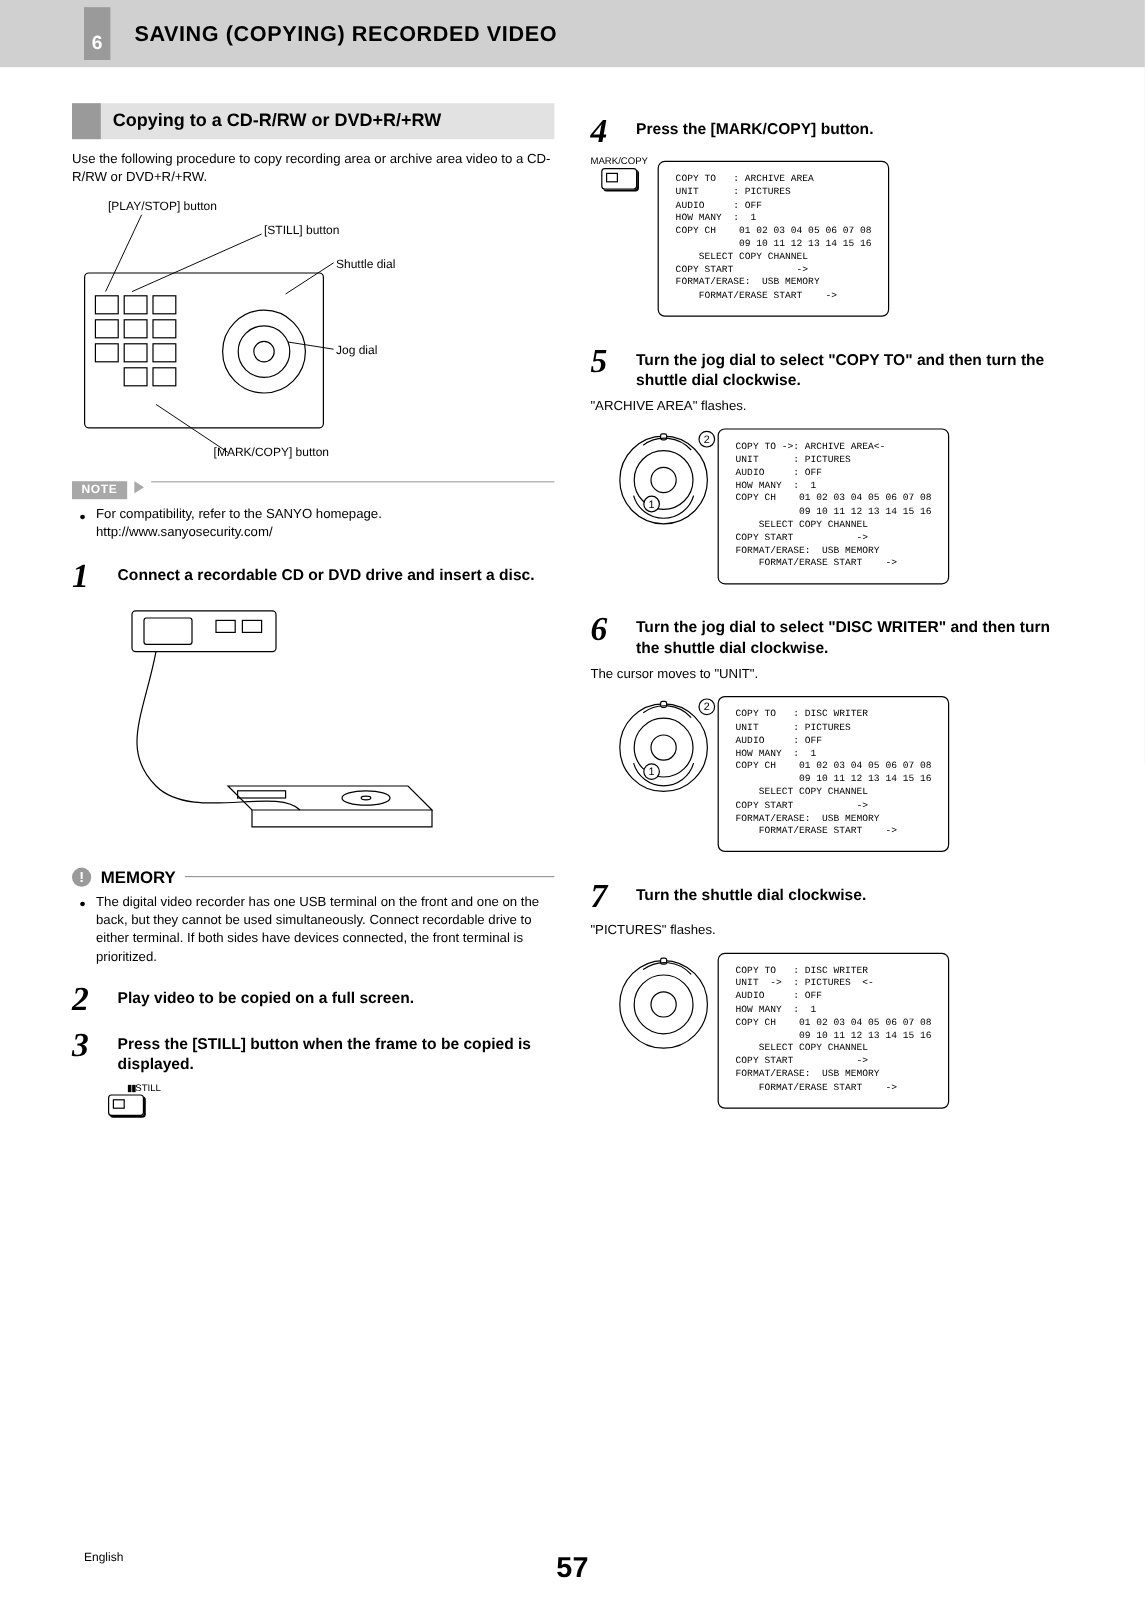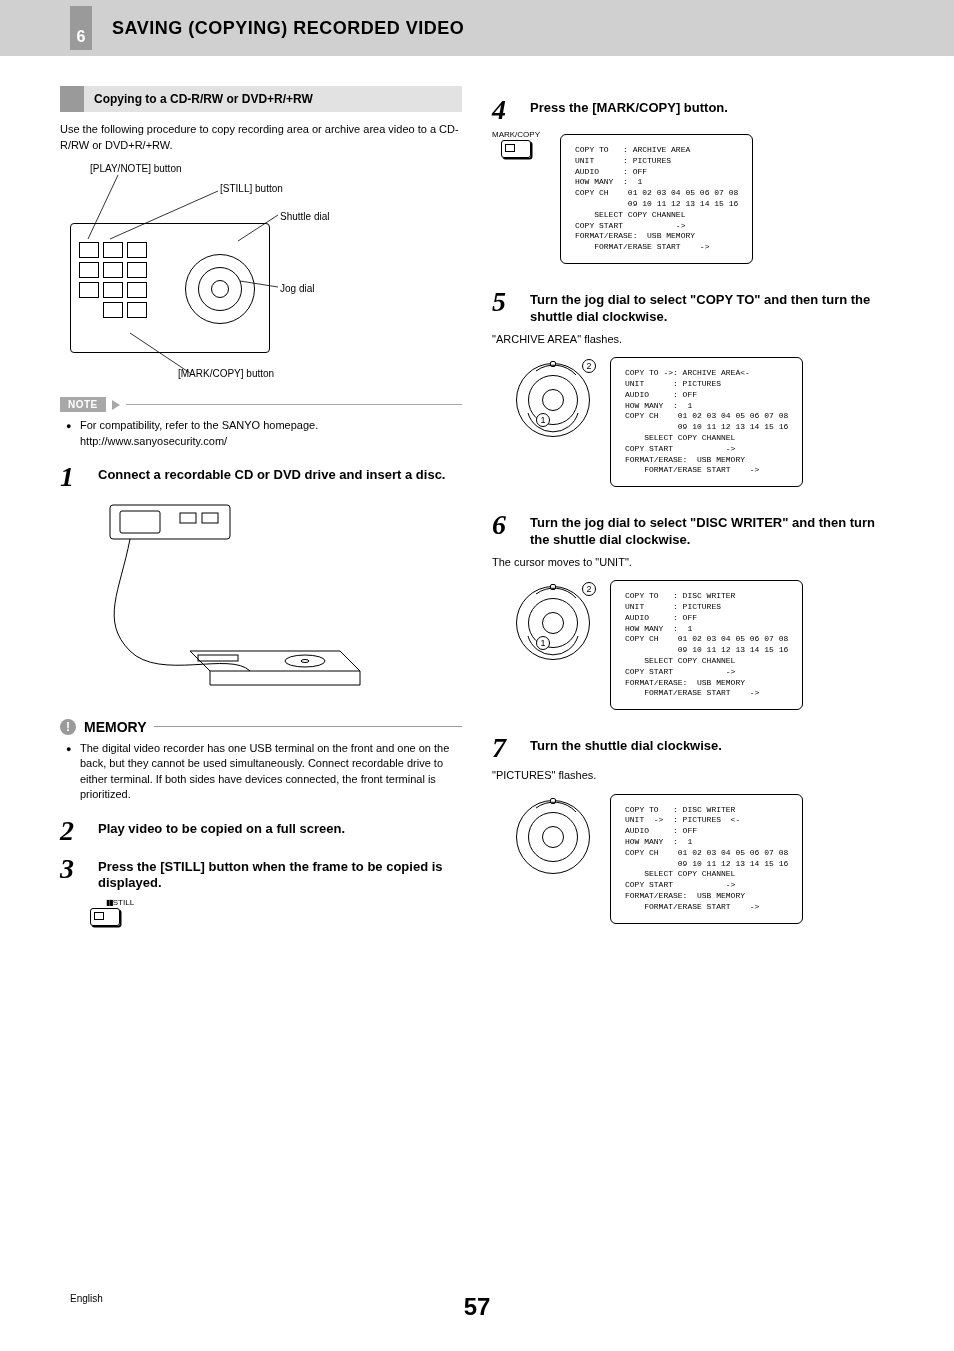--- a/index.html
+++ b/index.html
@@ -54,7 +54,7 @@
     border-left: 24px solid #9a9a9a;
     padding: 6px 10px;
     font-weight: bold;
-    font-size: 12px;
+    font-size: 15px;
     margin-bottom: 10px;
     line-height: 1.2;
   }

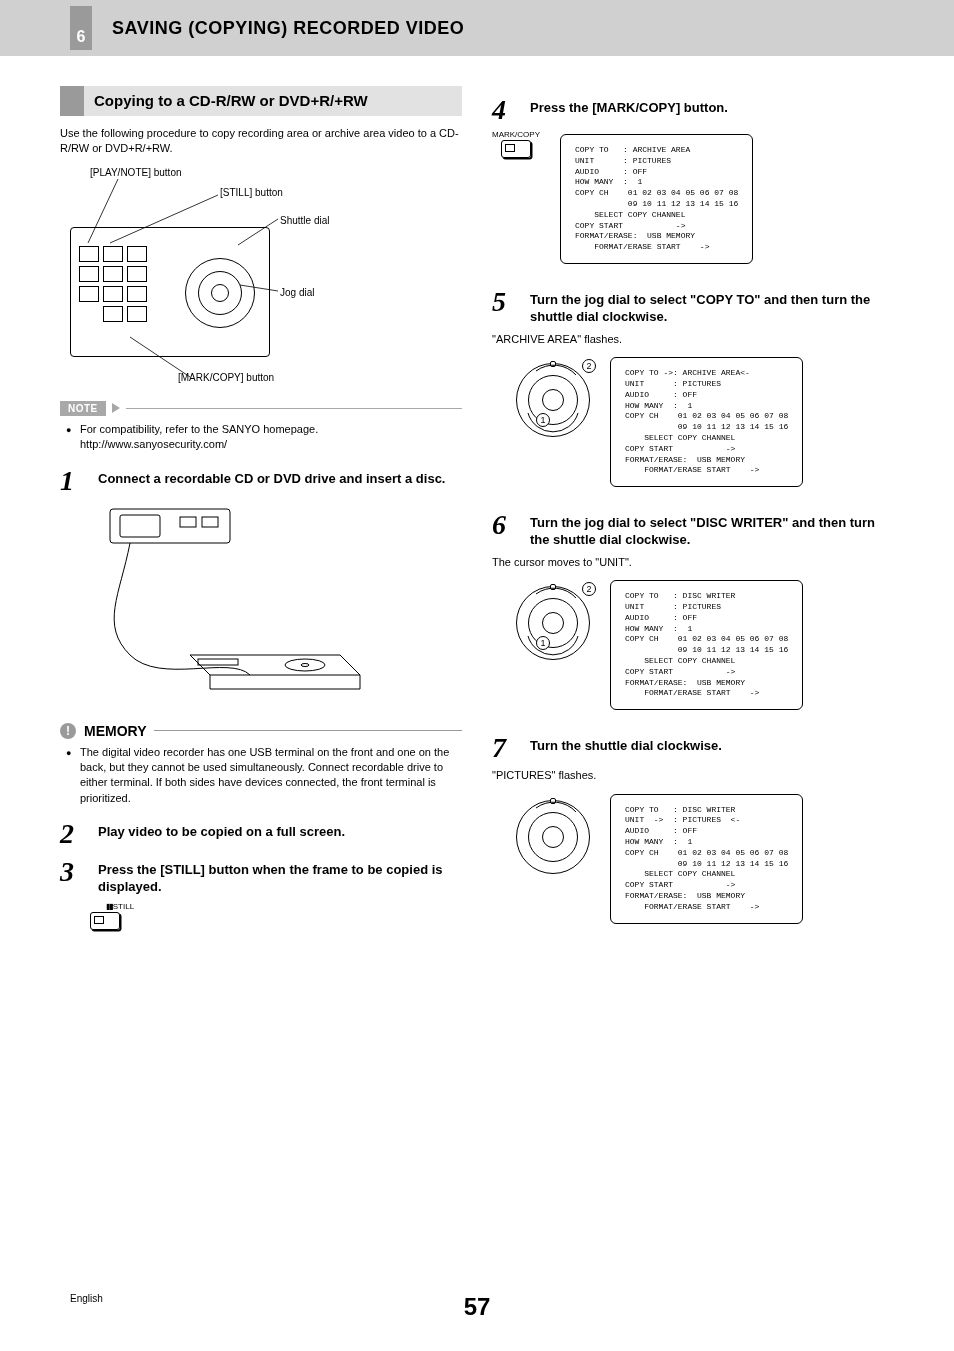--- a/index.html
+++ b/index.html
@@ -174,7 +174,7 @@
     white-space: pre;
     margin: 4px 0 14px 0;
   }
-  .osd-row-holder { display:flex; align-items:flex-start; gap: 20px; margin-bottom: 10px; }
+  .osd-row-holder { display:flex; align-items:flex-start; gap: 8px; margin-bottom: 10px; }
   .footer {
     position: absolute;
     bottom: 30px;

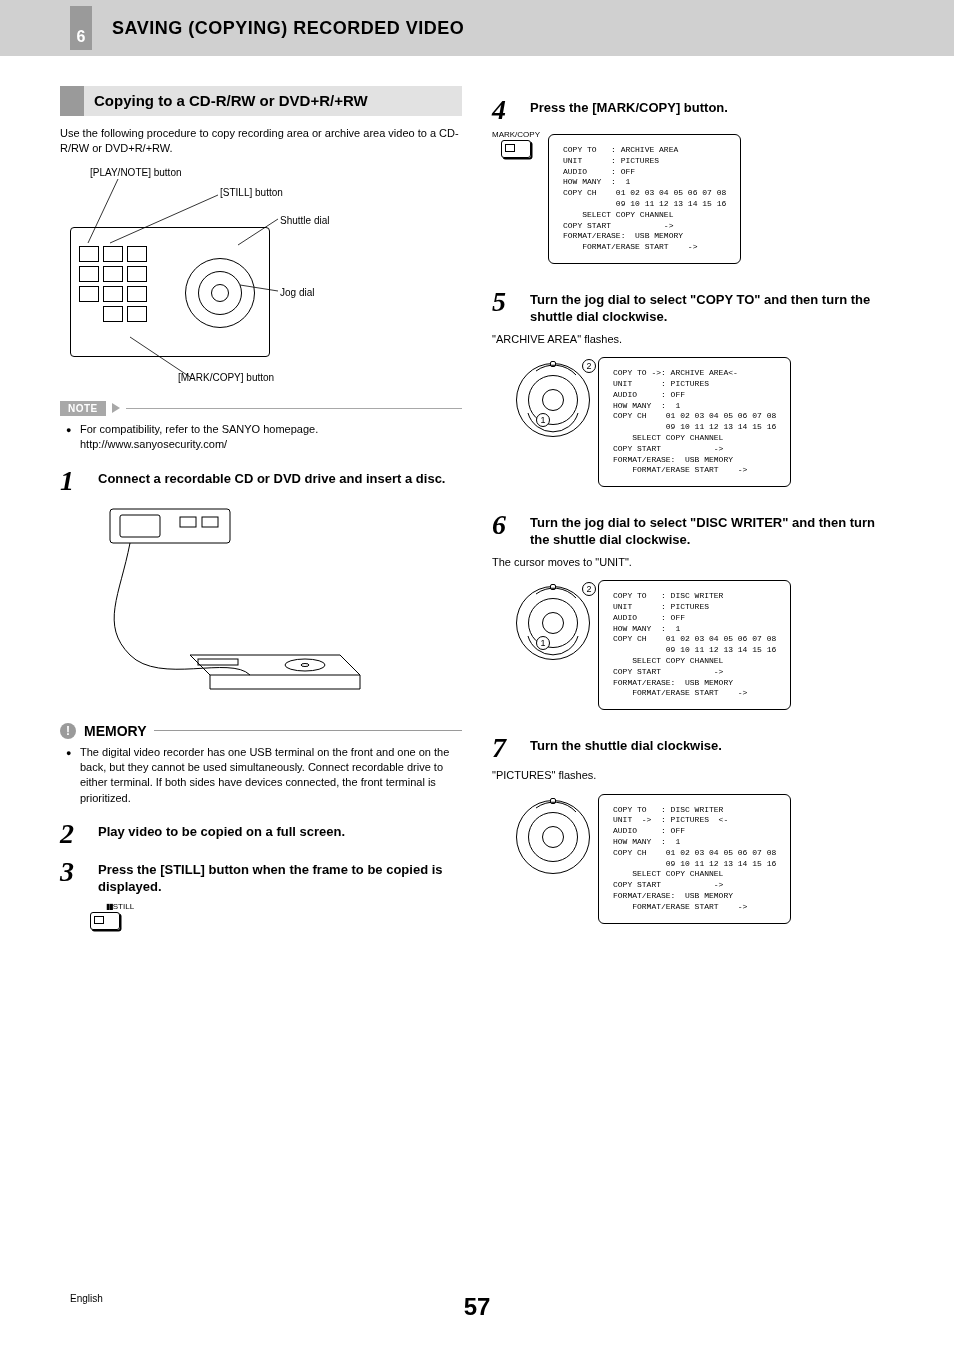--- a/index.html
+++ b/index.html
@@ -214,7 +214,7 @@
       <p class="body-text">Use the following procedure to copy recording area or archive area video to a CD-R/RW or DVD+R/+RW.</p>
 
       <div class="diagram-box">
-        <span class="label-line" style="left:20px; top:0;">[PLAY/NOTE] button</span>
+        <span class="label-line" style="left:20px; top:0;">[PLAY/STOP] button</span>
         <span class="label-line" style="left:150px; top:20px;">[STILL] button</span>
         <span class="label-line" style="left:210px; top:48px;">Shuttle dial</span>
         <span class="label-line" style="left:210px; top:120px;">Jog dial</span>

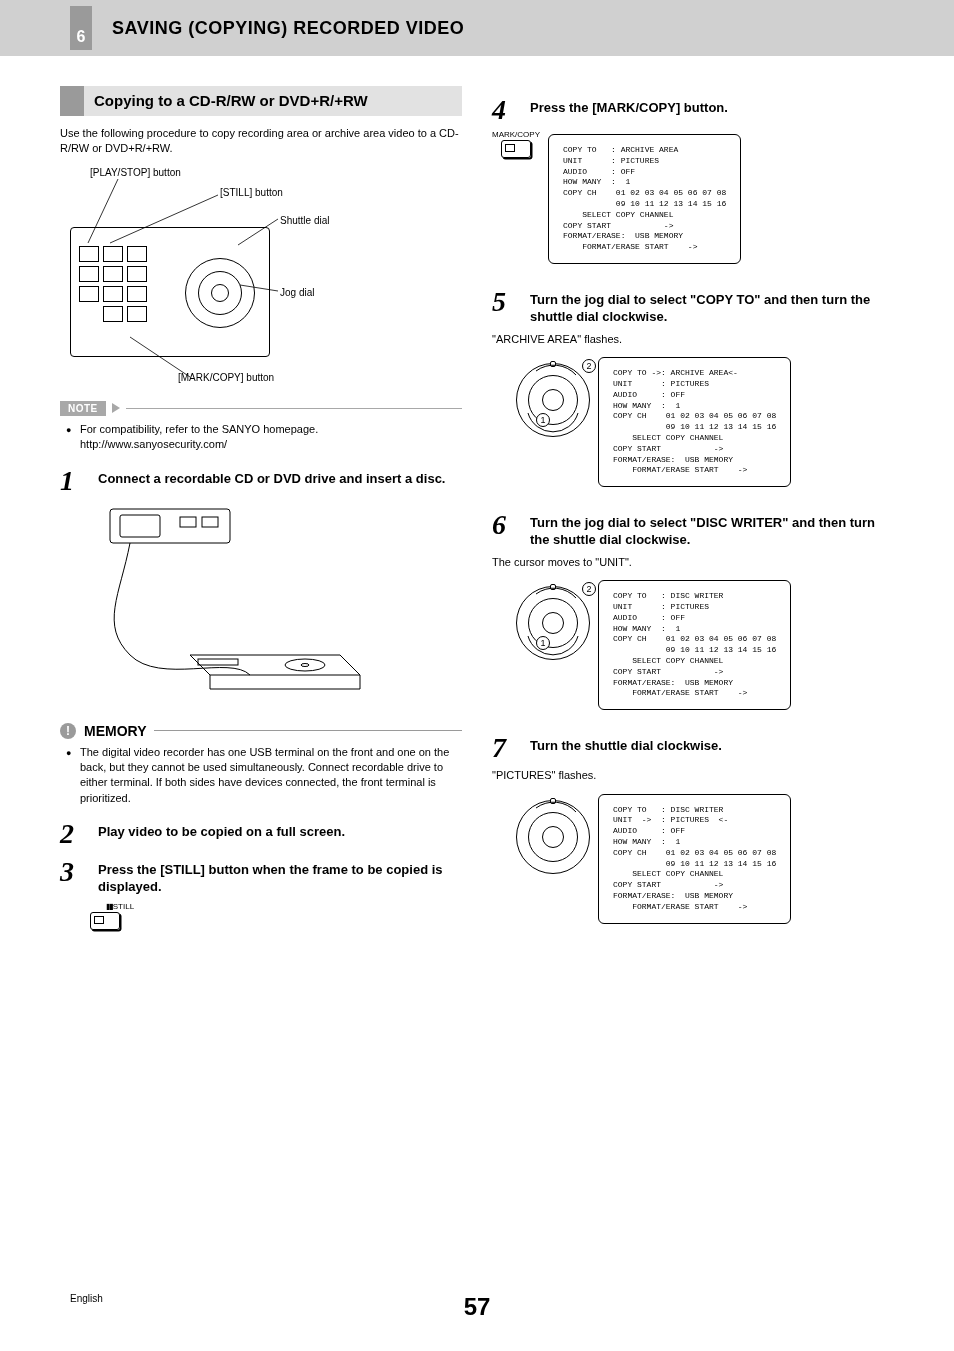--- a/index.html
+++ b/index.html
@@ -81,7 +81,7 @@
   .example-text { font-weight: bold; font-size: 11px; margin: 6px 0 10px 0; line-height: 1.3; }
   .note-header {
     display: flex;
-    align-items: center;
+    align-items: flex-start;
     gap: 6px;
     margin: 8px 0 6px 0;
   }

